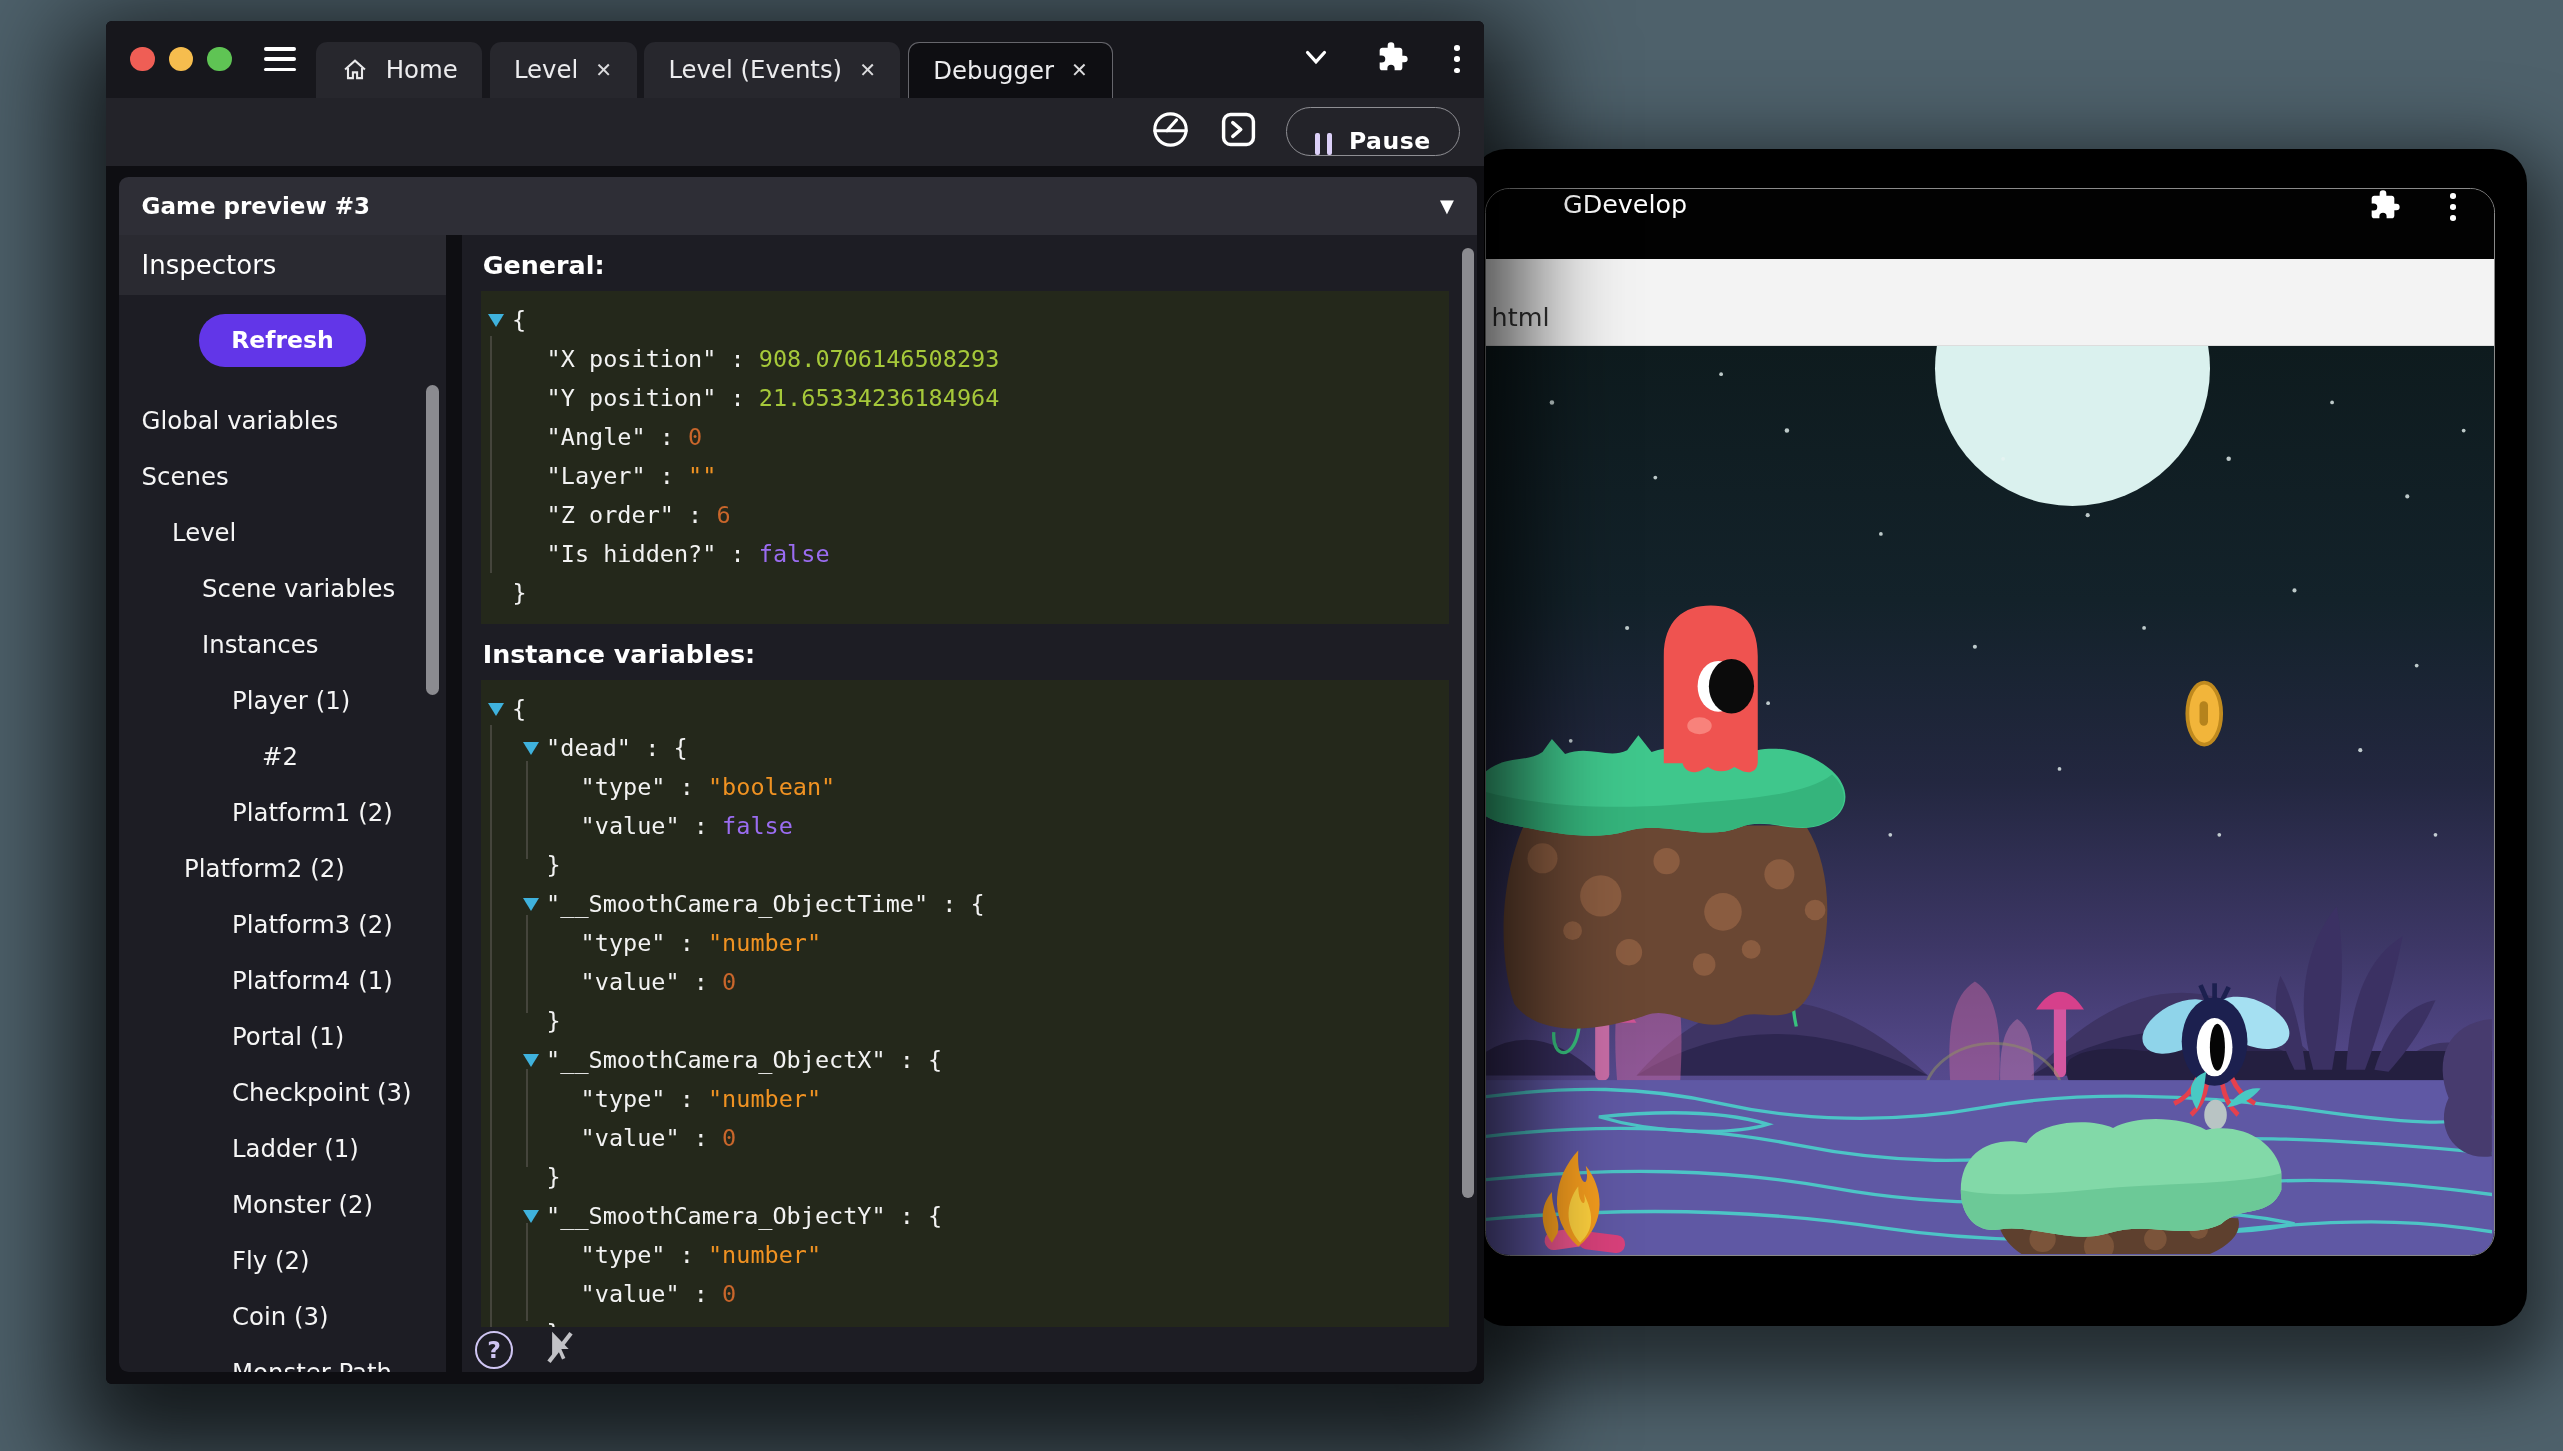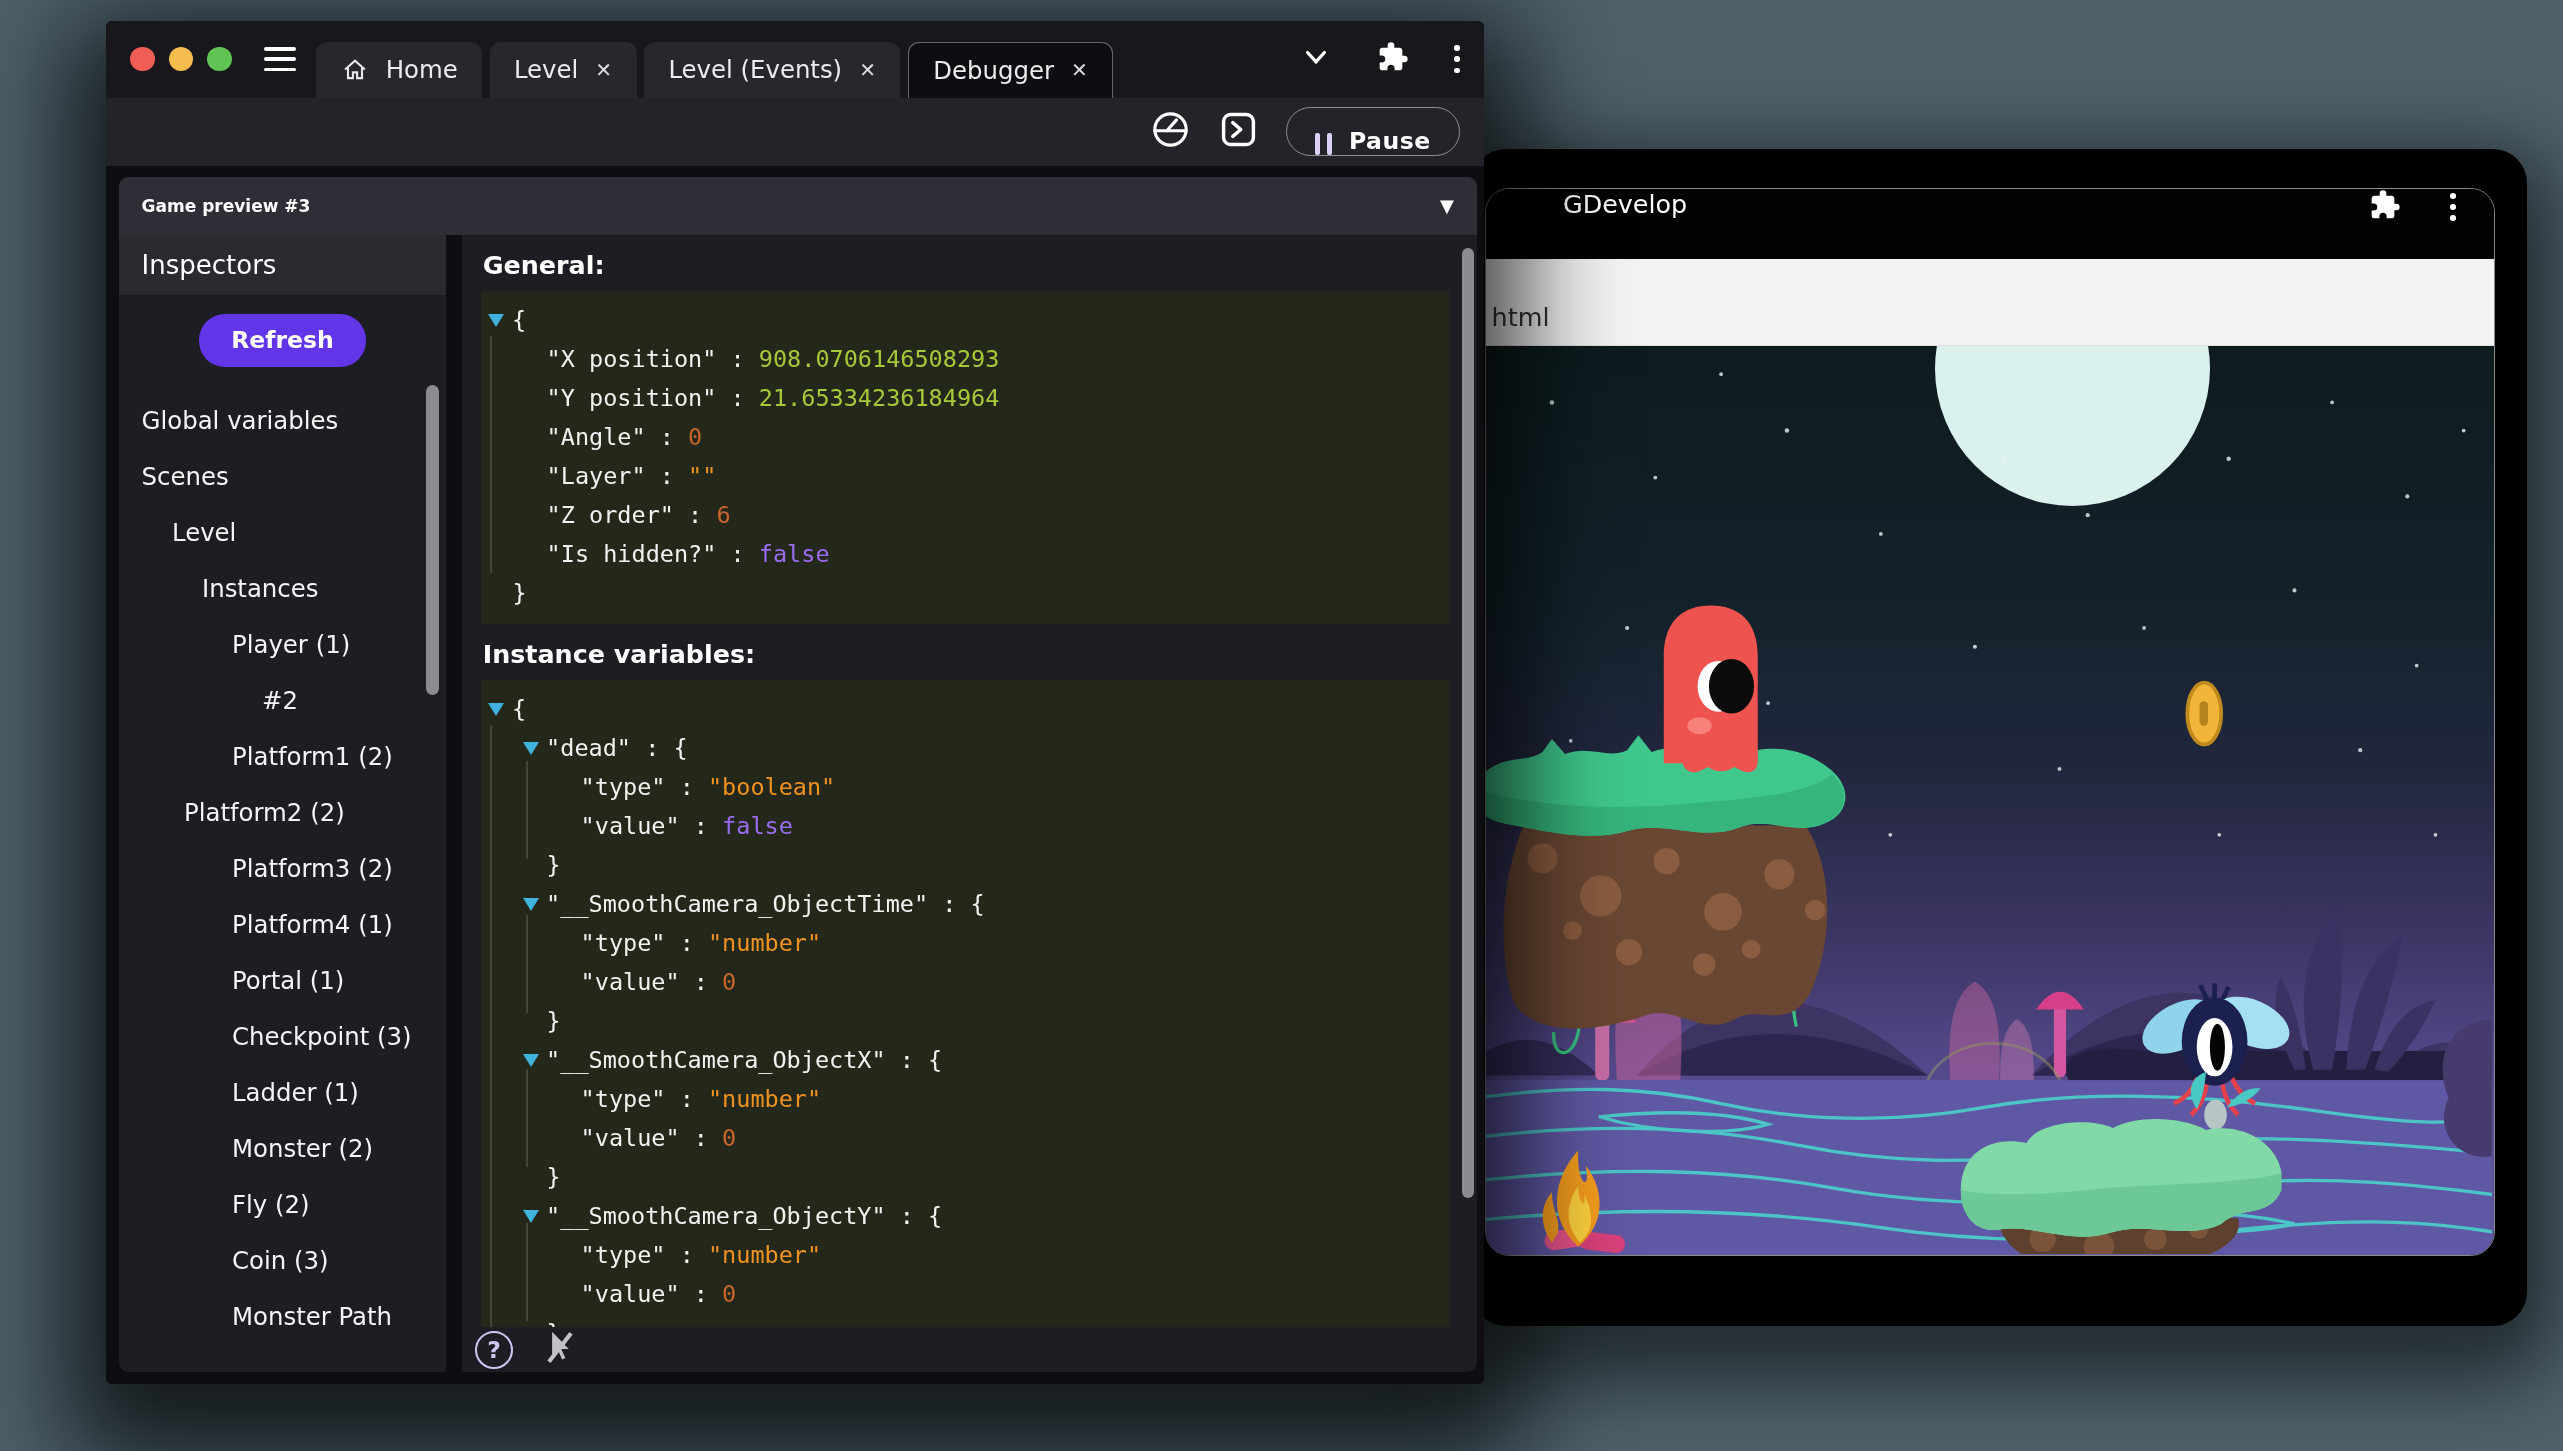--- a/index.html
+++ b/index.html
@@ -44,7 +44,7 @@
   .fw-body{flex:1;min-height:0;background:#0e0e12;padding:11.3px 7.5px 11.3px 13px;display:flex;flex-direction:column;}
   .preview-header{height:58px;background:#2e2e36;border-radius:9.4px 9.4px 0 0;display:flex;align-items:center;
       padding:0 22.6px;color:#fff;flex:none;}
-  .preview-title{font-size:17px;font-weight:bold;}
+  .preview-title{font-size:23px;font-weight:bold;}
   .preview-caret{margin-left:auto;font-size:18px;color:#fff;}
   .panels{flex:1;min-height:0;display:flex;gap:16px;}
   .sidebar{width:327px;flex:none;background:#1d1d24;border-radius:0 0 0 9.4px;display:flex;flex-direction:column;

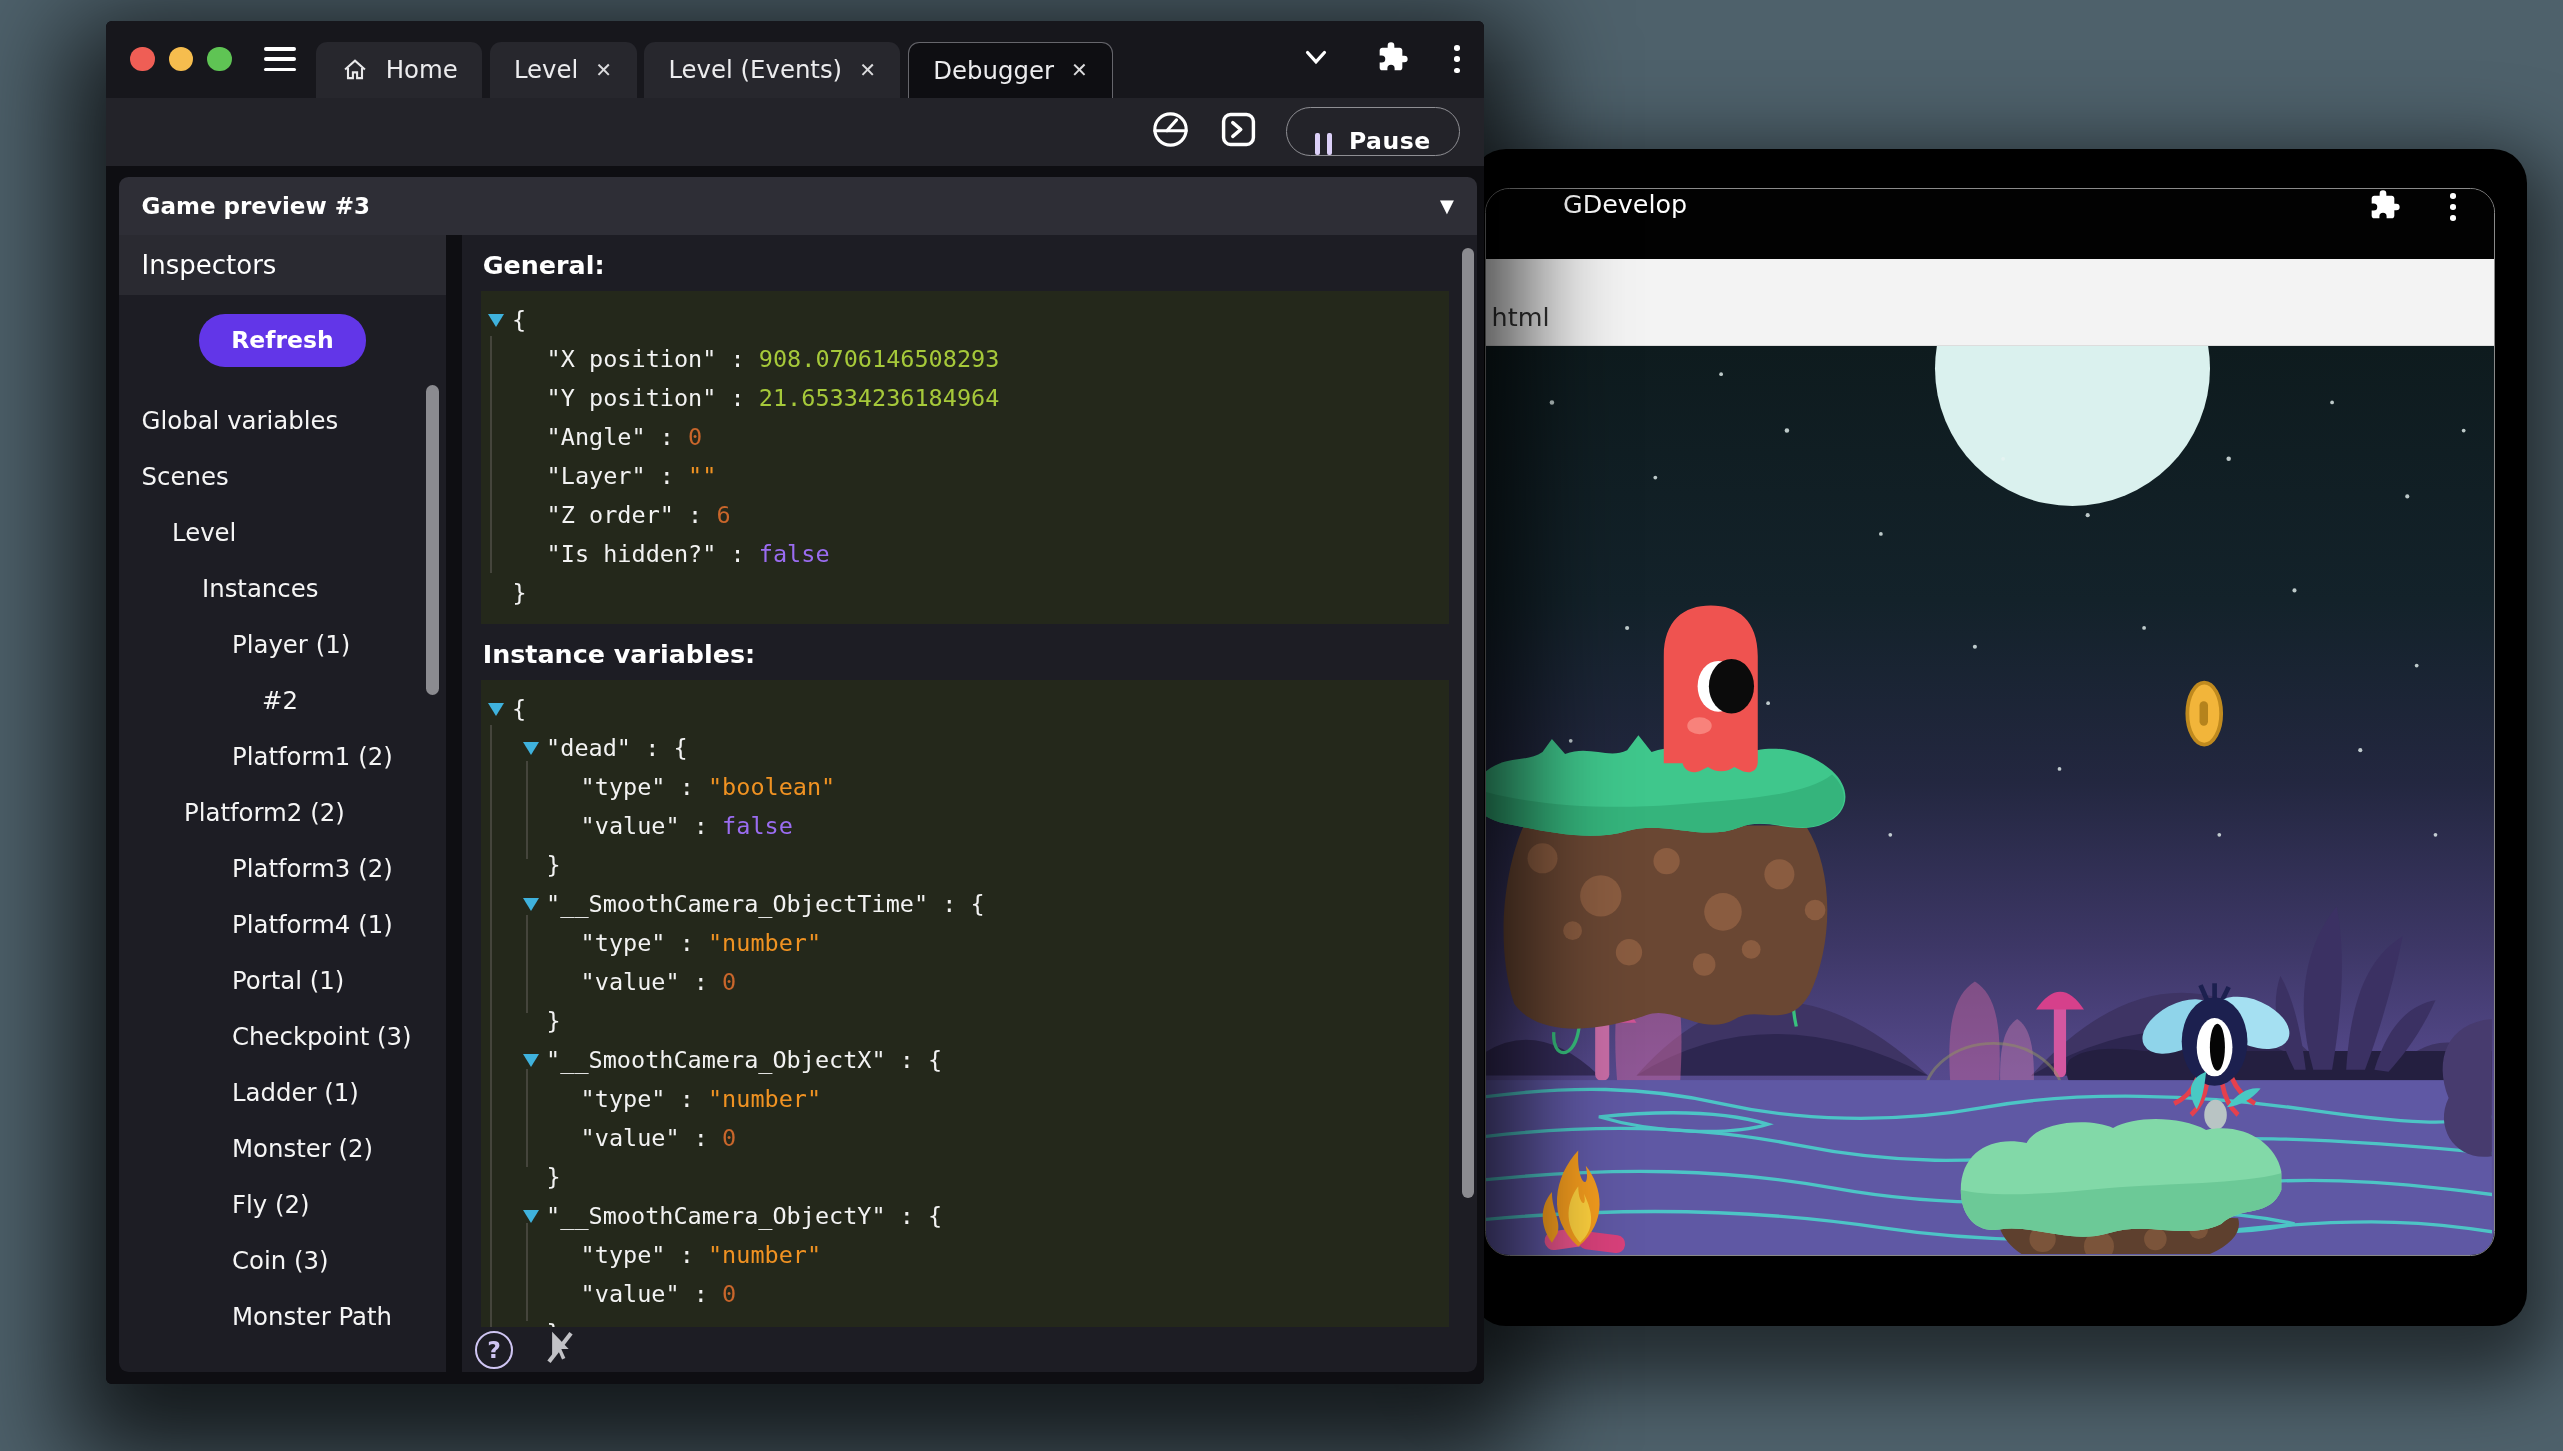--- a/index.html
+++ b/index.html
@@ -369,6 +369,9 @@
               <span>Level</span>
             </li>
             <li style="padding-left: 83px;">
+              <span>Scene variables</span>
+            </li>
+            <li style="padding-left: 83px;">
               <span>Instances</span>
             </li>
             <li style="padding-left: 113px;">

